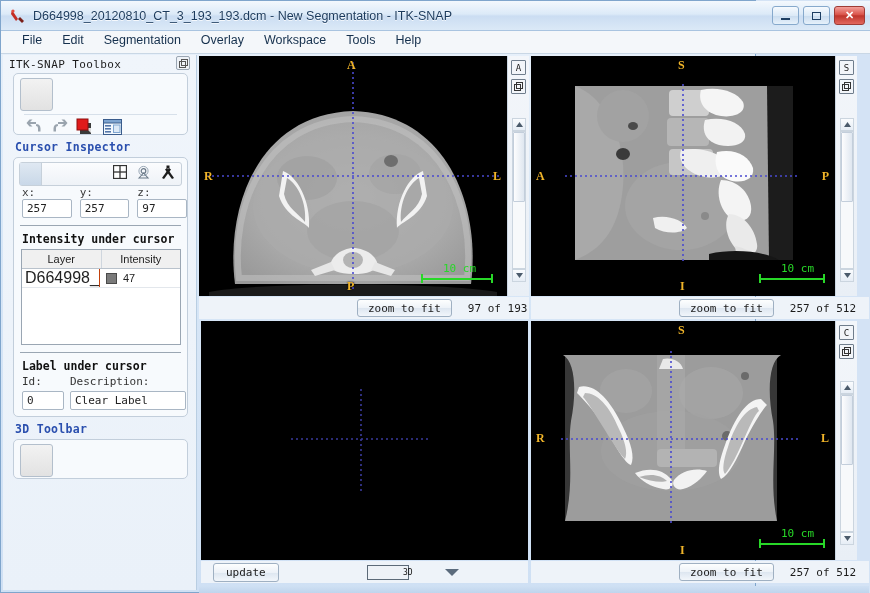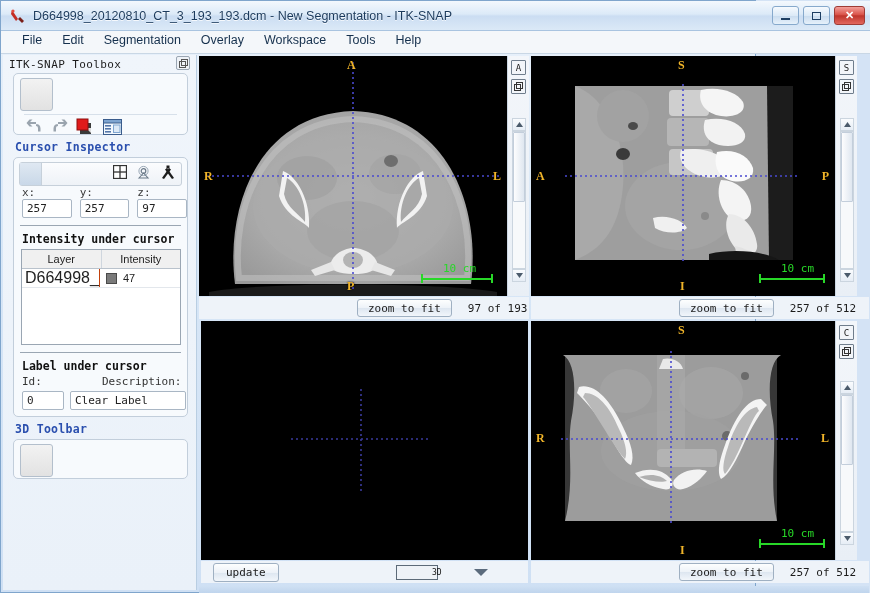--- a/index.html
+++ b/index.html
@@ -152,7 +152,7 @@
     width: 42px; font-family:"DejaVu Sans Mono","Liberation Mono",monospace;
     font-size: 11px; color:#333;
   }
-  .label-row .l2 { font-family:"DejaVu Sans Mono","Liberation Mono",monospace; font-size: 11px; color:#333;margin-left:32px; }
+  .label-row .l2 { font-family:"DejaVu Sans Mono","Liberation Mono",monospace; font-size: 11px; color:#333; }
   .id-input {
     width: 42px; height: 19px; border:1px solid #a9b6c4; border-radius:2px; background:#fff;
     font-family:"DejaVu Sans Mono","Liberation Mono",monospace; font-size:11px;

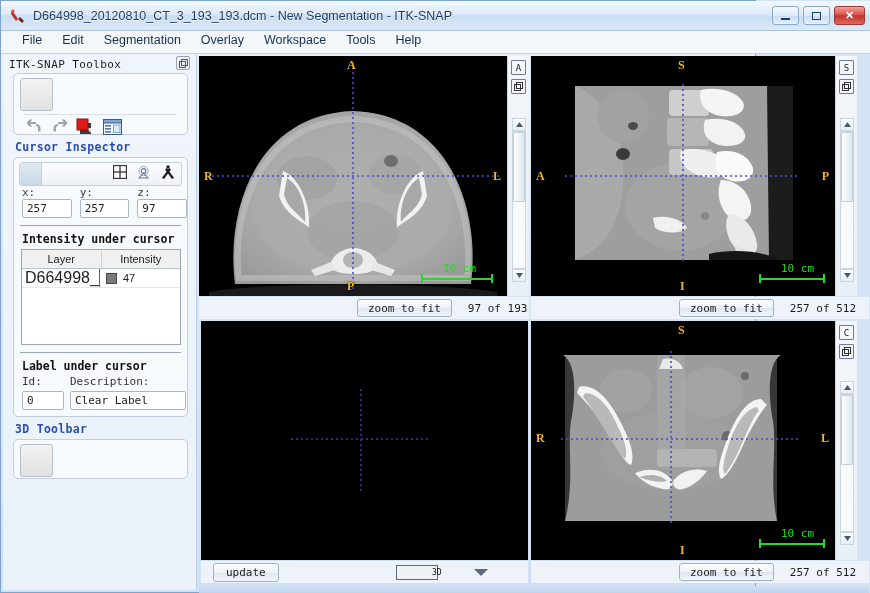--- a/index.html
+++ b/index.html
@@ -553,7 +553,7 @@
   </div>
   <div class="status-strip" style="left:200px; top:560px; width:327px;">
     <div class="btn-update" style="margin-left:12px;">update</div>
-    <div class="btn-3d" style="margin-left:117px;padding-left:40px;">3D</div>
+    <div class="btn-3d" style="margin-left:88px;padding-left:40px;">3D</div>
     <div class="chev" style="margin-left:36px;"></div>
   </div>
 

